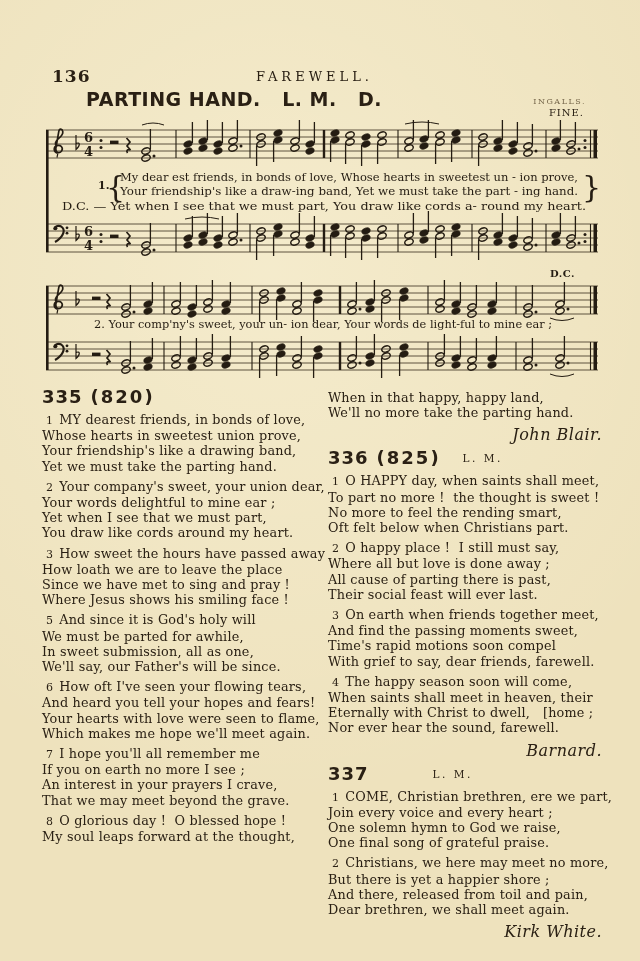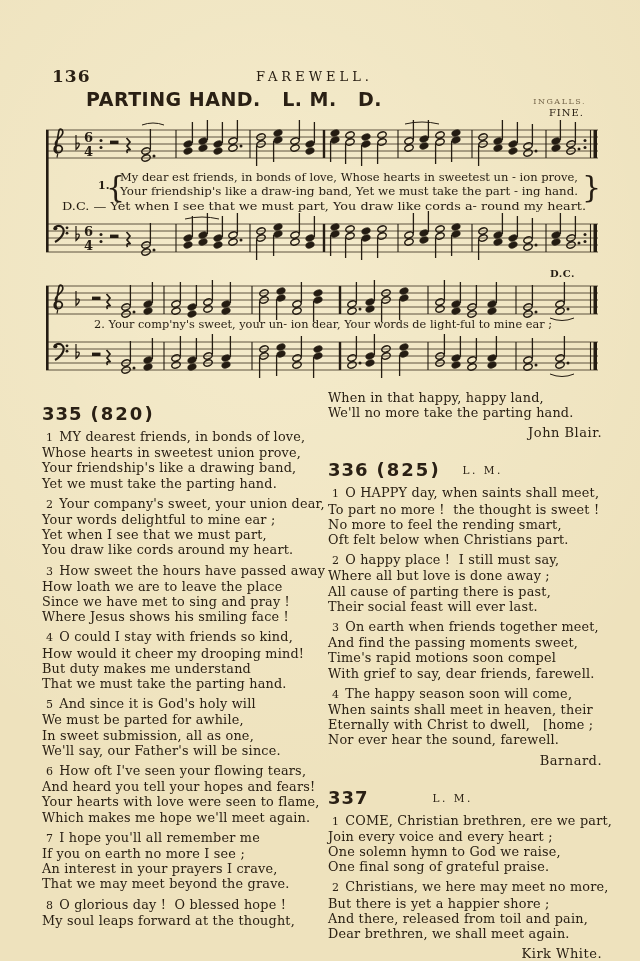--- a/index.html
+++ b/index.html
@@ -31,7 +31,7 @@
   .vrule{width:1px;background:#55462f;align-self:stretch;margin:16px 6px 14px 3px;}
   .col-r{flex:1;padding-left:5px;}
   .hymn-head{font-family:"DejaVu Sans",sans-serif;font-weight:bold;font-size:18px;
-    letter-spacing:1px;margin:19px 0 5px;}
+    letter-spacing:1px;margin:2px 0 5px;}
   .halt{margin-left:8px;letter-spacing:2px;}
   .meter{font-family:"DejaVu Serif",serif;font-size:10.5px;font-weight:normal;
     letter-spacing:2.5px;margin-left:22px;vertical-align:2px;}

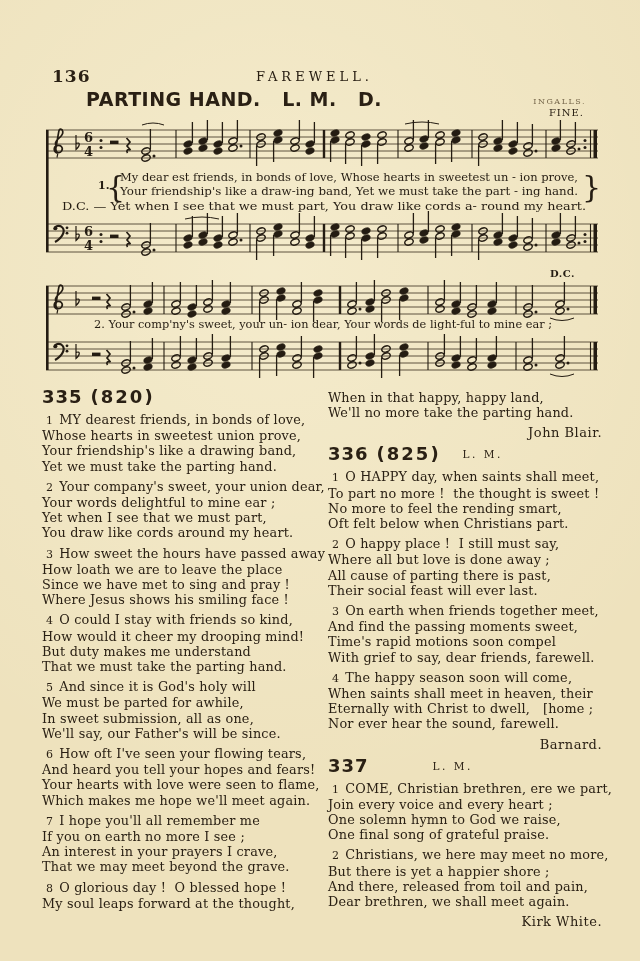--- a/index.html
+++ b/index.html
@@ -39,7 +39,7 @@
   .stanza{margin:0 0 5px 0;}
   .stanza p{margin:0;font-size:12.8px;line-height:15.2px;white-space:pre;letter-spacing:.2px;}
   .sn{font-size:11px;padding:0 6px 0 4px;}
-  .author{text-align:right;font-size:13px;margin:0 10px 3px 0;letter-spacing:.5px;}
+  .author{text-align:right;font-size:16px;margin:0 10px 3px 0;letter-spacing:.5px;font-style:italic;}
   .cont{margin-top:6px;}
 </style>
 </head>

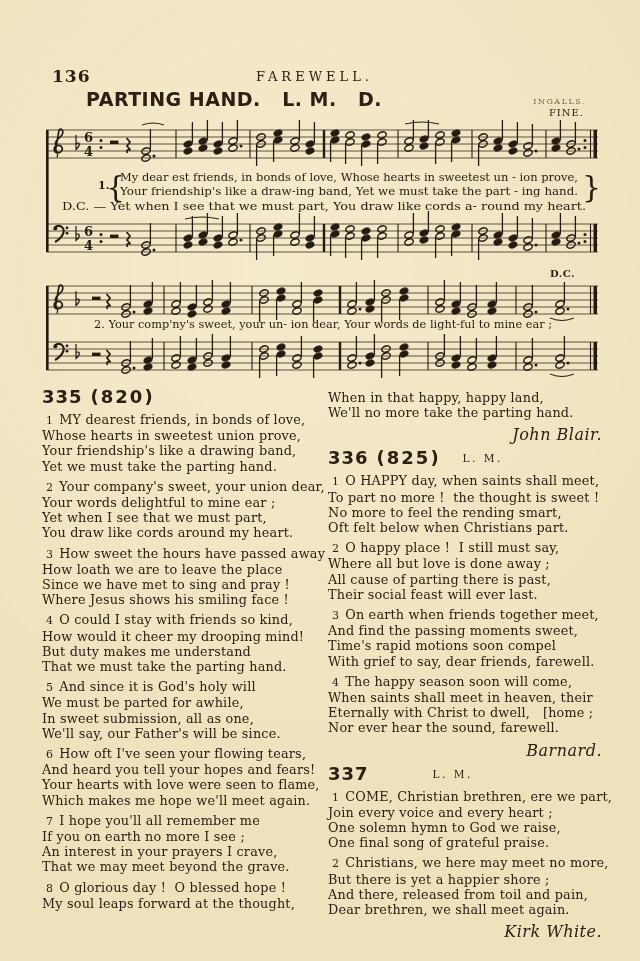--- a/index.html
+++ b/index.html
@@ -351,12 +351,6 @@
         <p>Where Jesus shows his smiling face !</p>
       </div>
       <div class="stanza">
-        <p><span class="sn">4</span><span>O could I stay with friends so kind,</span></p>
-        <p>How would it cheer my drooping mind!</p>
-        <p>But duty makes me understand</p>
-        <p>That we must take the parting hand.</p>
-      </div>
-      <div class="stanza">
         <p><span class="sn">5</span><span>And since it is God's holy will</span></p>
         <p>We must be parted for awhile,</p>
         <p>In sweet submission, all as one,</p>

